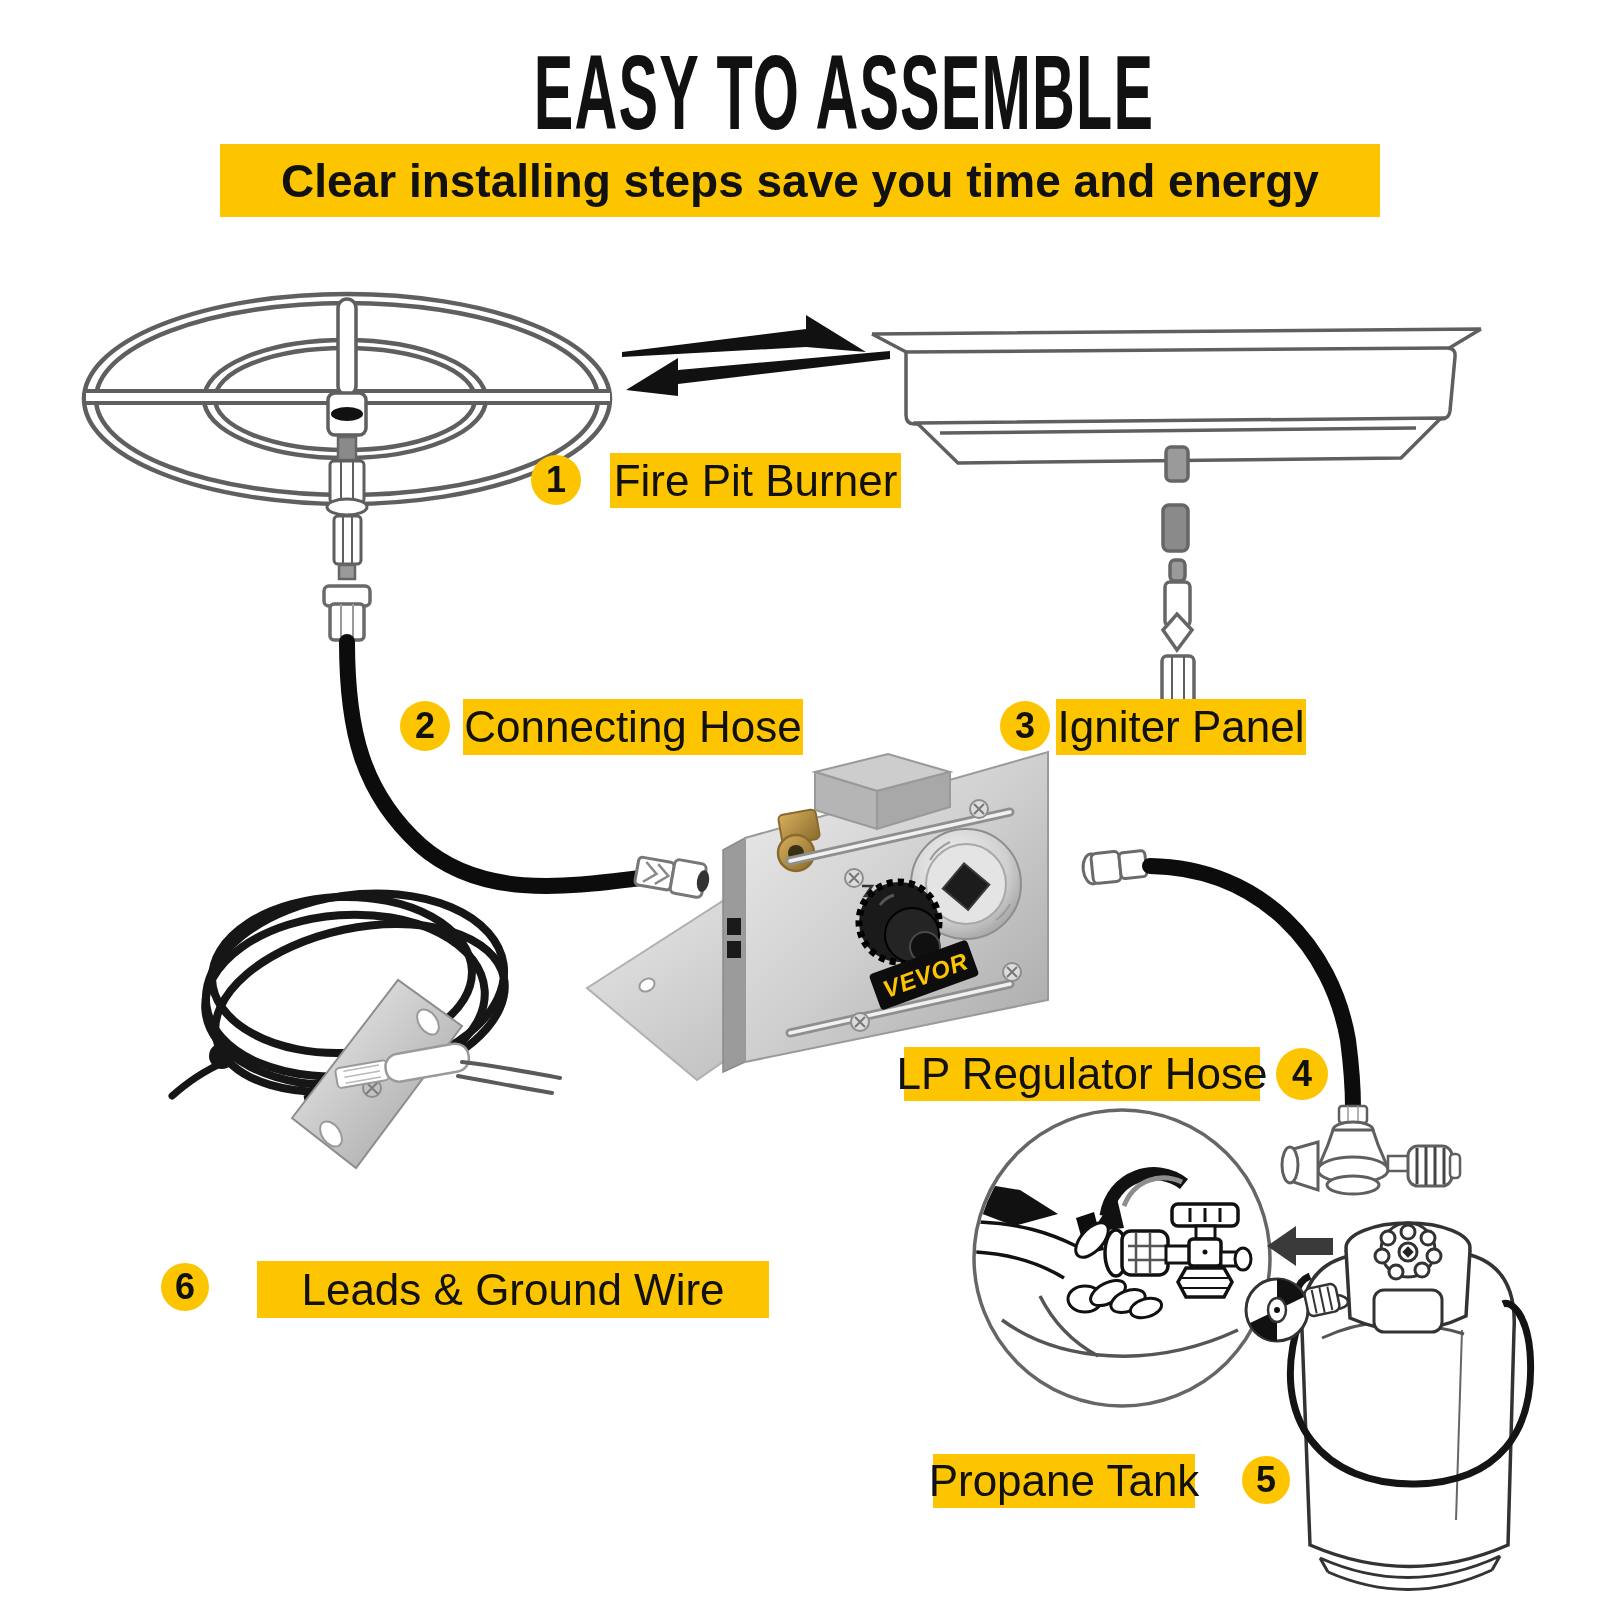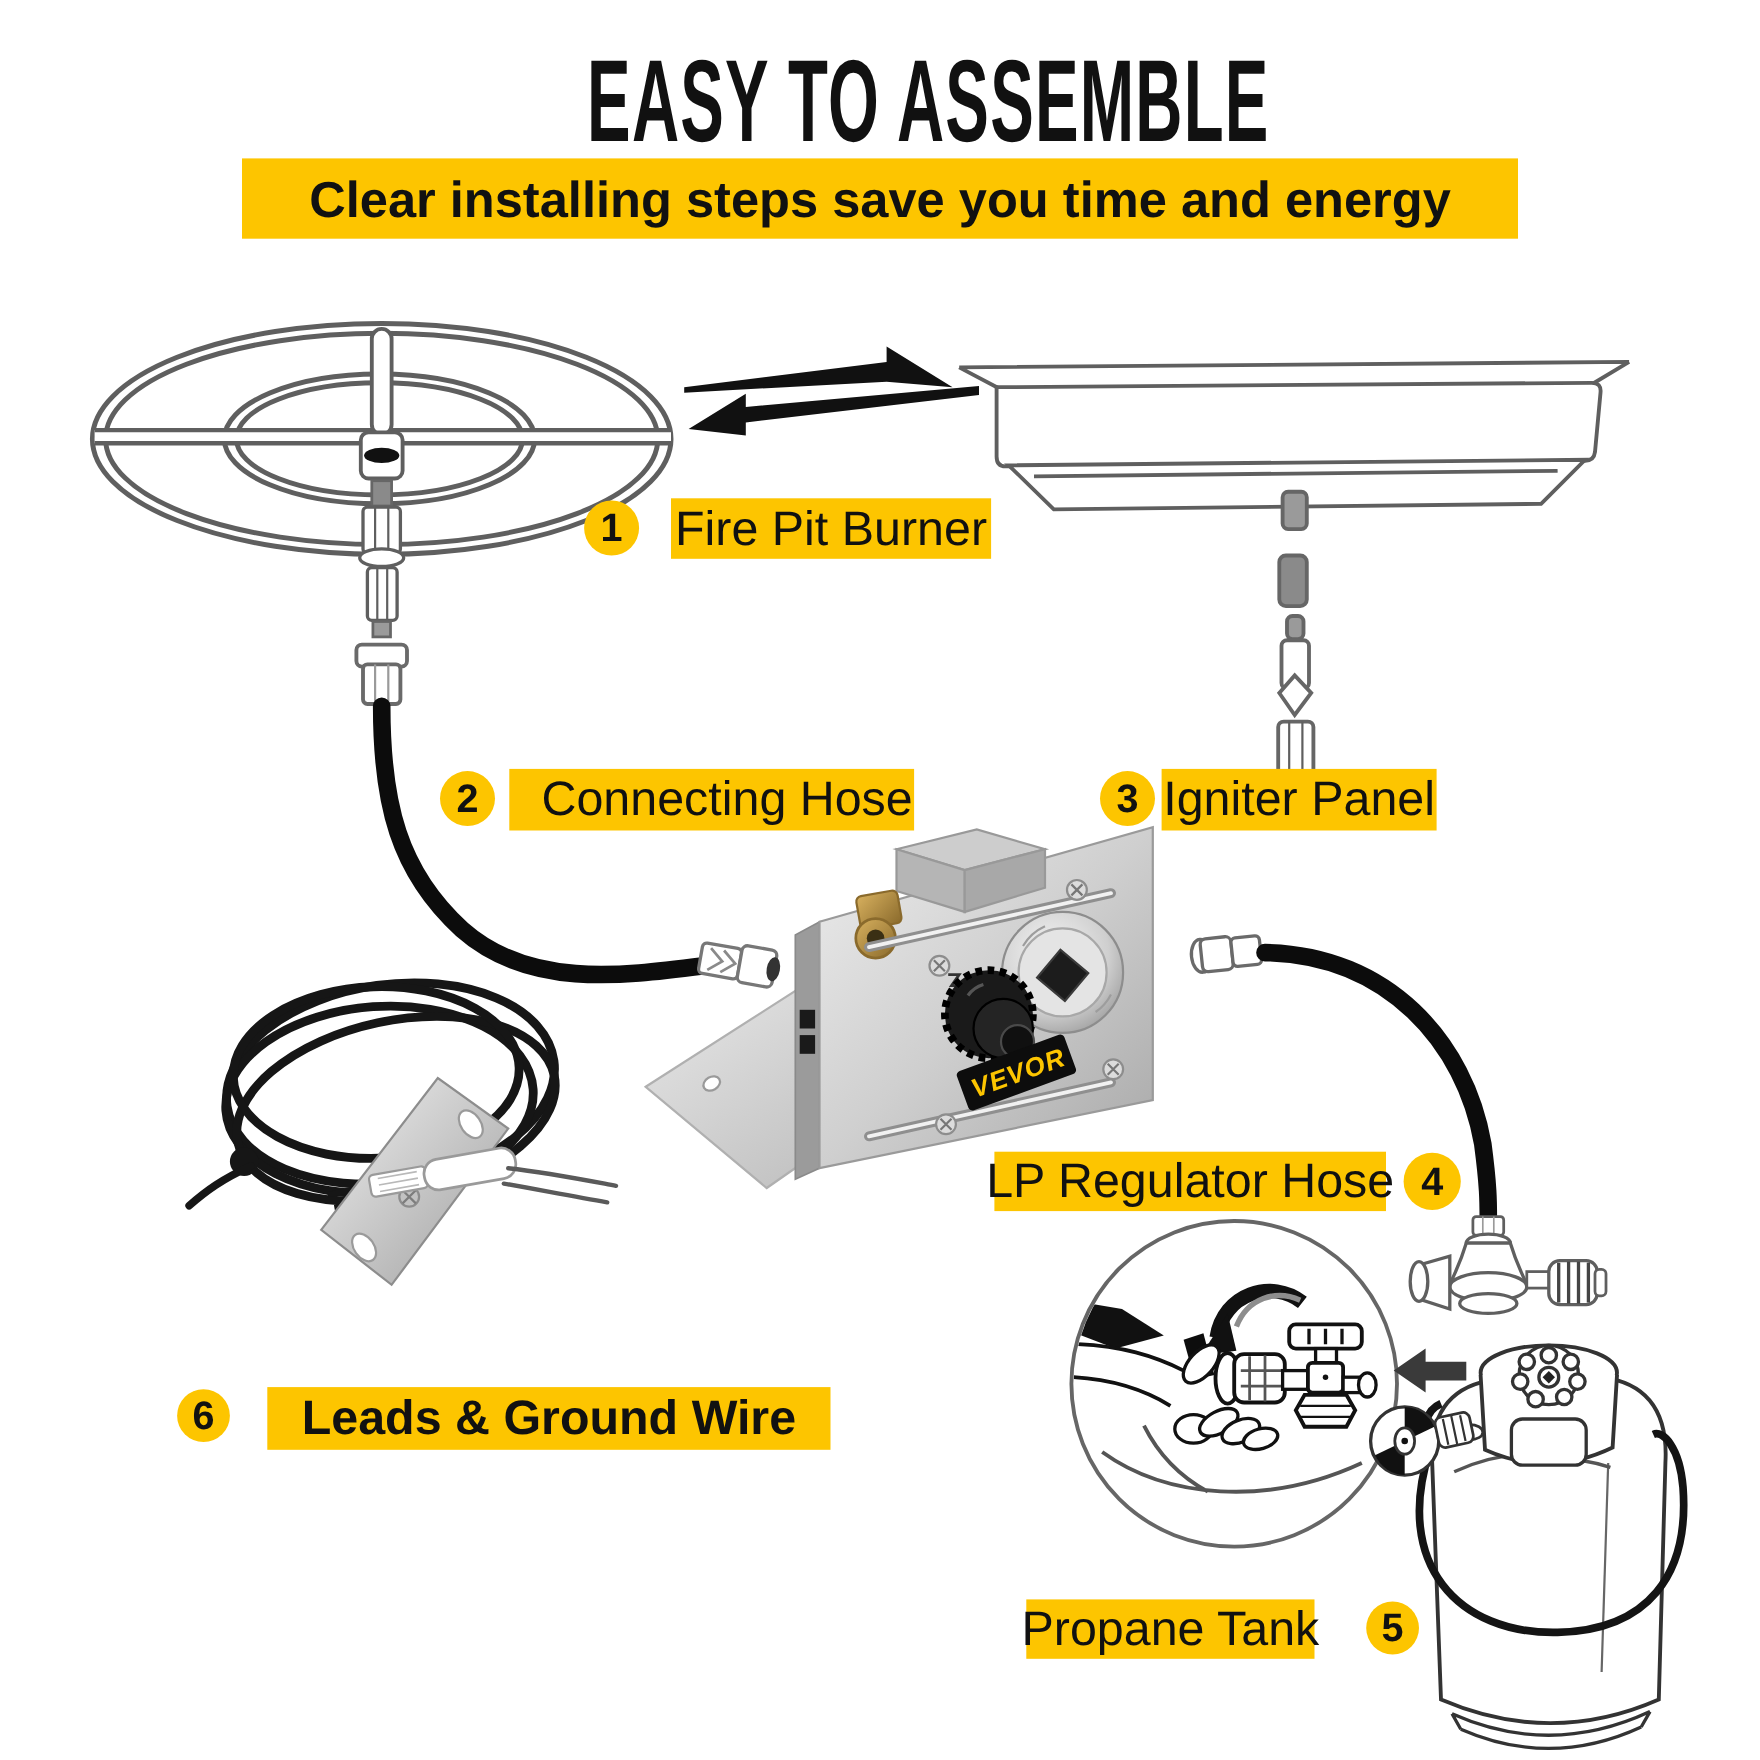--- a/index.html
+++ b/index.html
@@ -311,7 +311,7 @@
   <div class="pnum" style="left:400px;top:701px;width:50px;height:50px;">
       <span>2</span>
     </div>
-  <div class="pbox" style="left:463px;top:699px;width:340px;height:56px;padding-left:28px;">
+  <div class="pbox" style="left:463px;top:699px;width:340px;height:56px;">
       <span>Connecting Hose</span>
     </div>
 

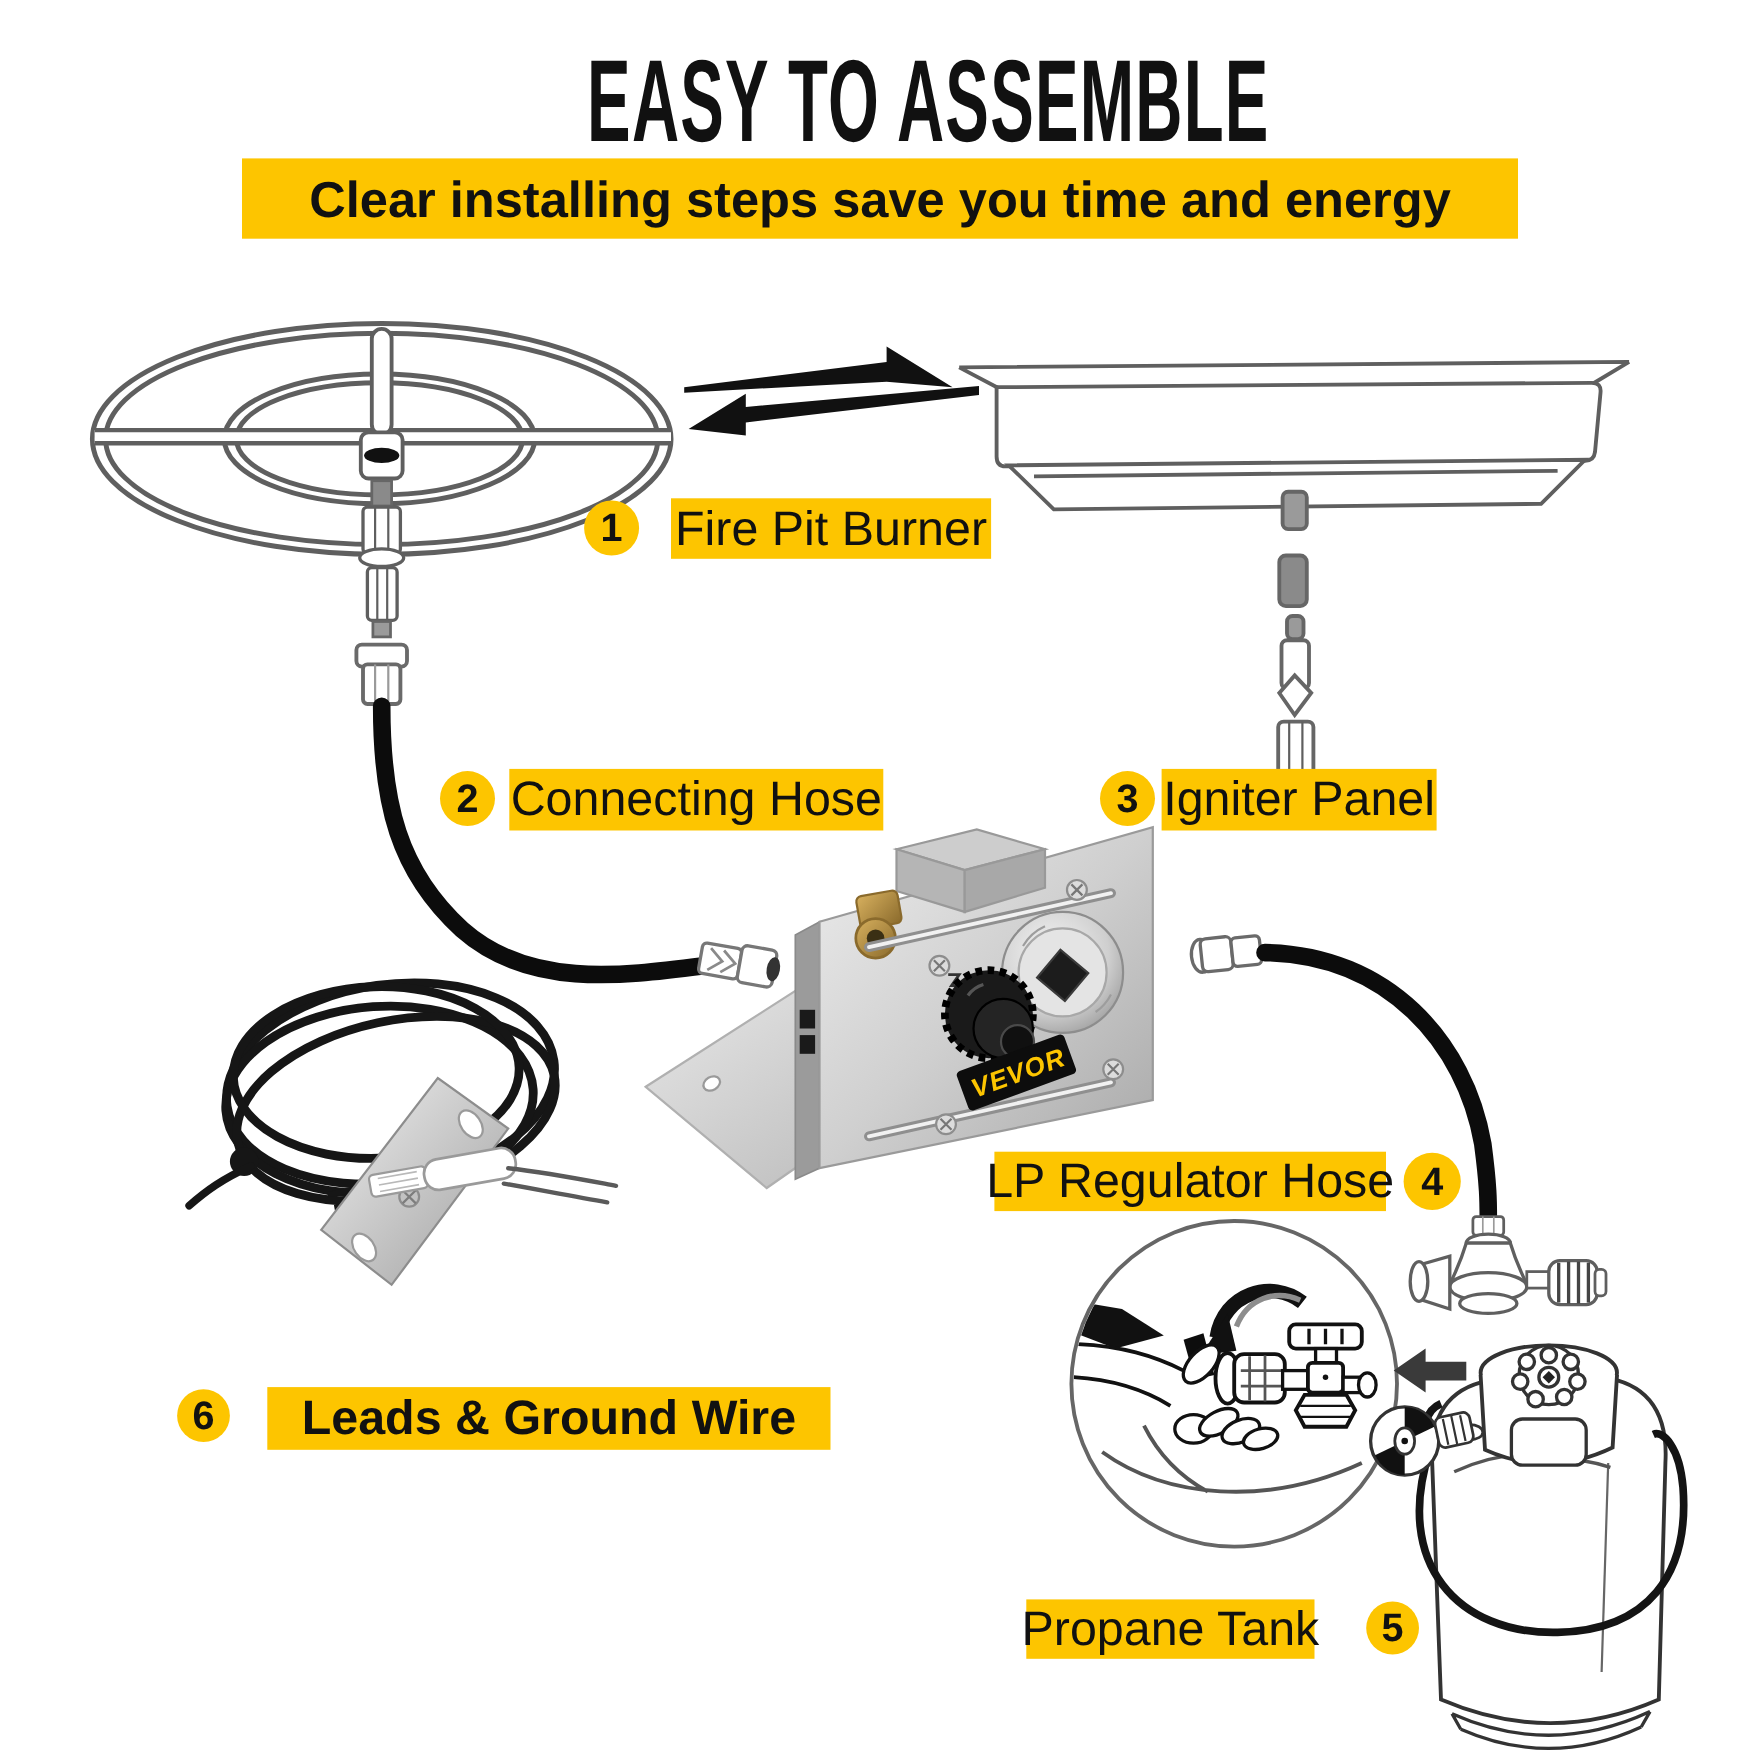--- a/index.html
+++ b/index.html
@@ -339,7 +339,7 @@
   <div class="pnum" style="left:161px;top:1263px;width:48px;height:48px;">
       <span>6</span>
     </div>
-  <div class="pbox" style="left:243px;top:1261px;width:512px;height:57px;font-weight:bold;">
+  <div class="pbox" style="left:257px;top:1261px;width:512px;height:57px;">
       <span>Leads &amp; Ground Wire</span>
     </div>
 

